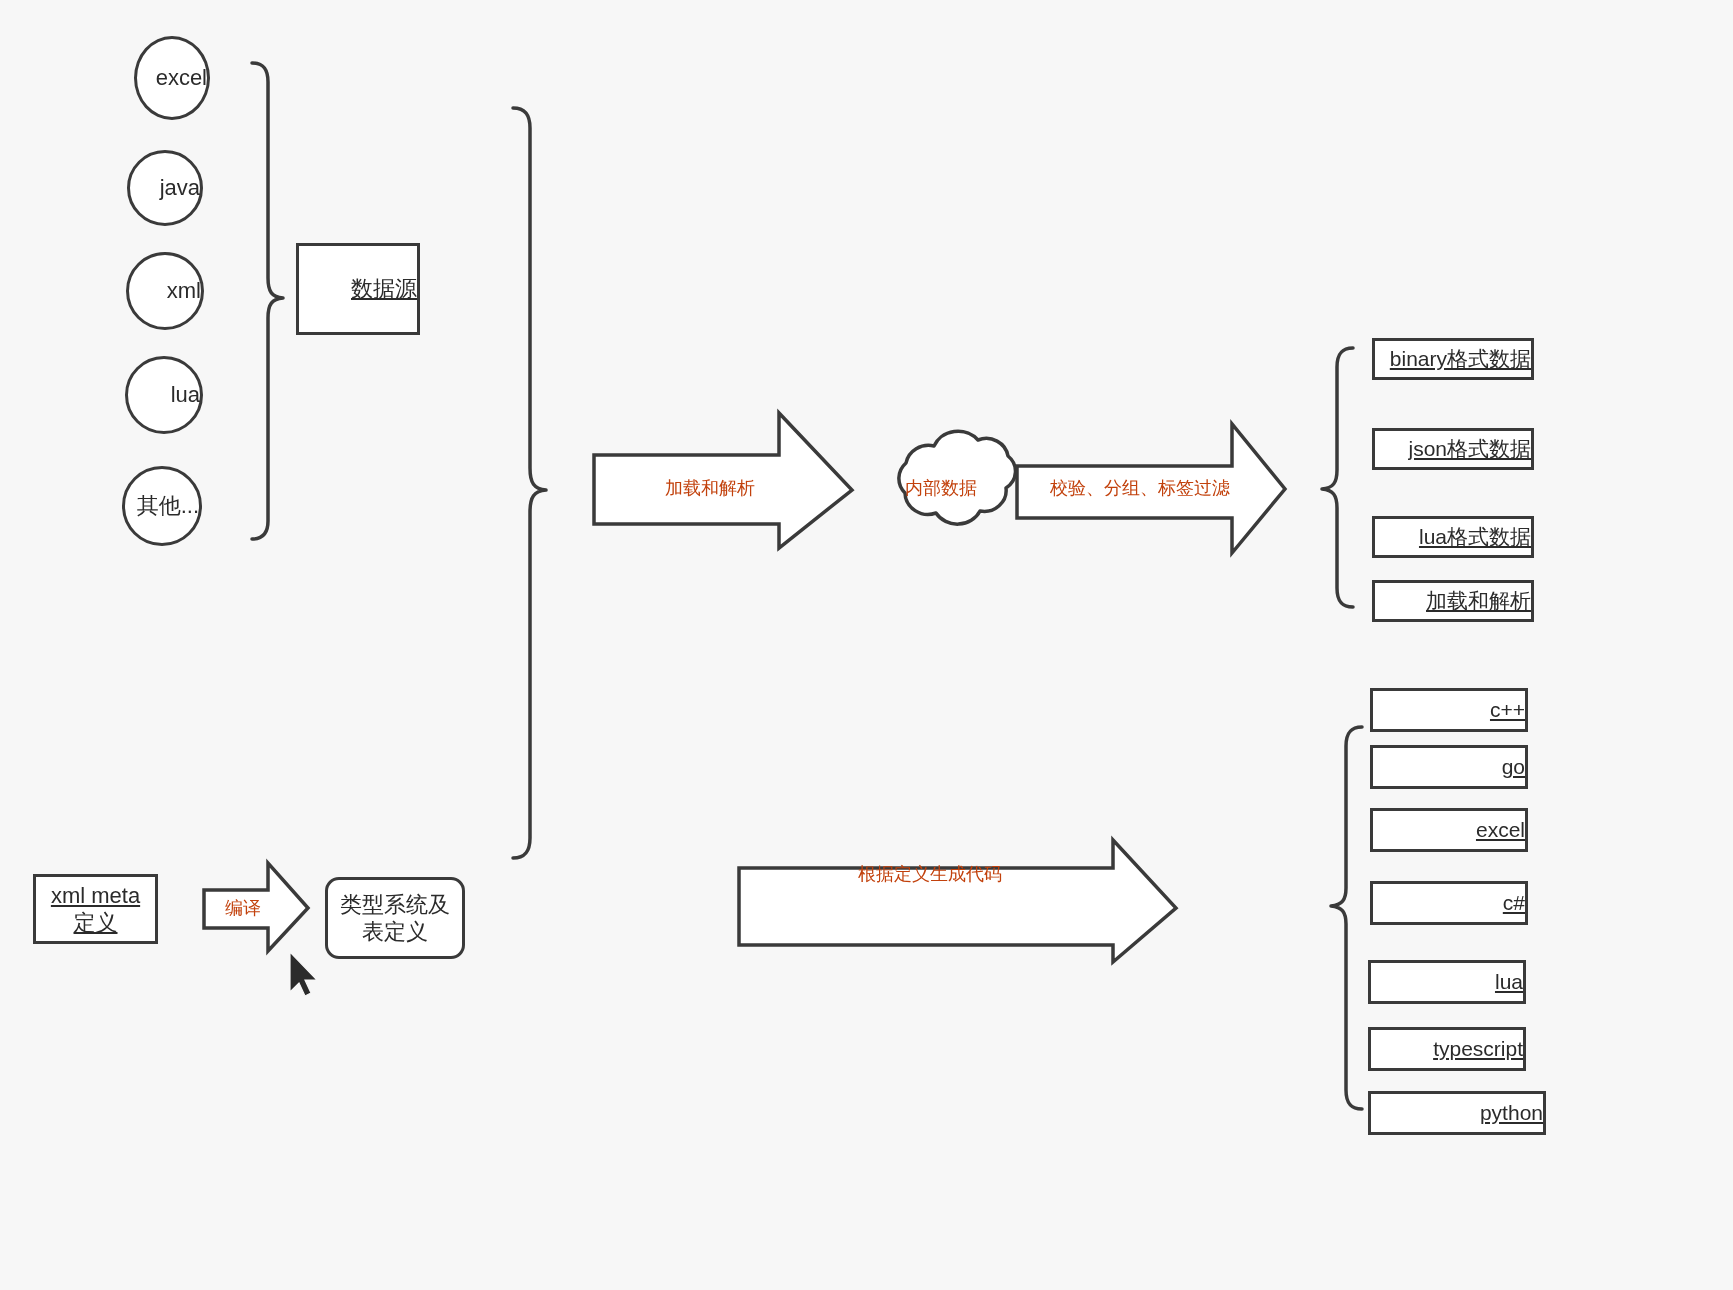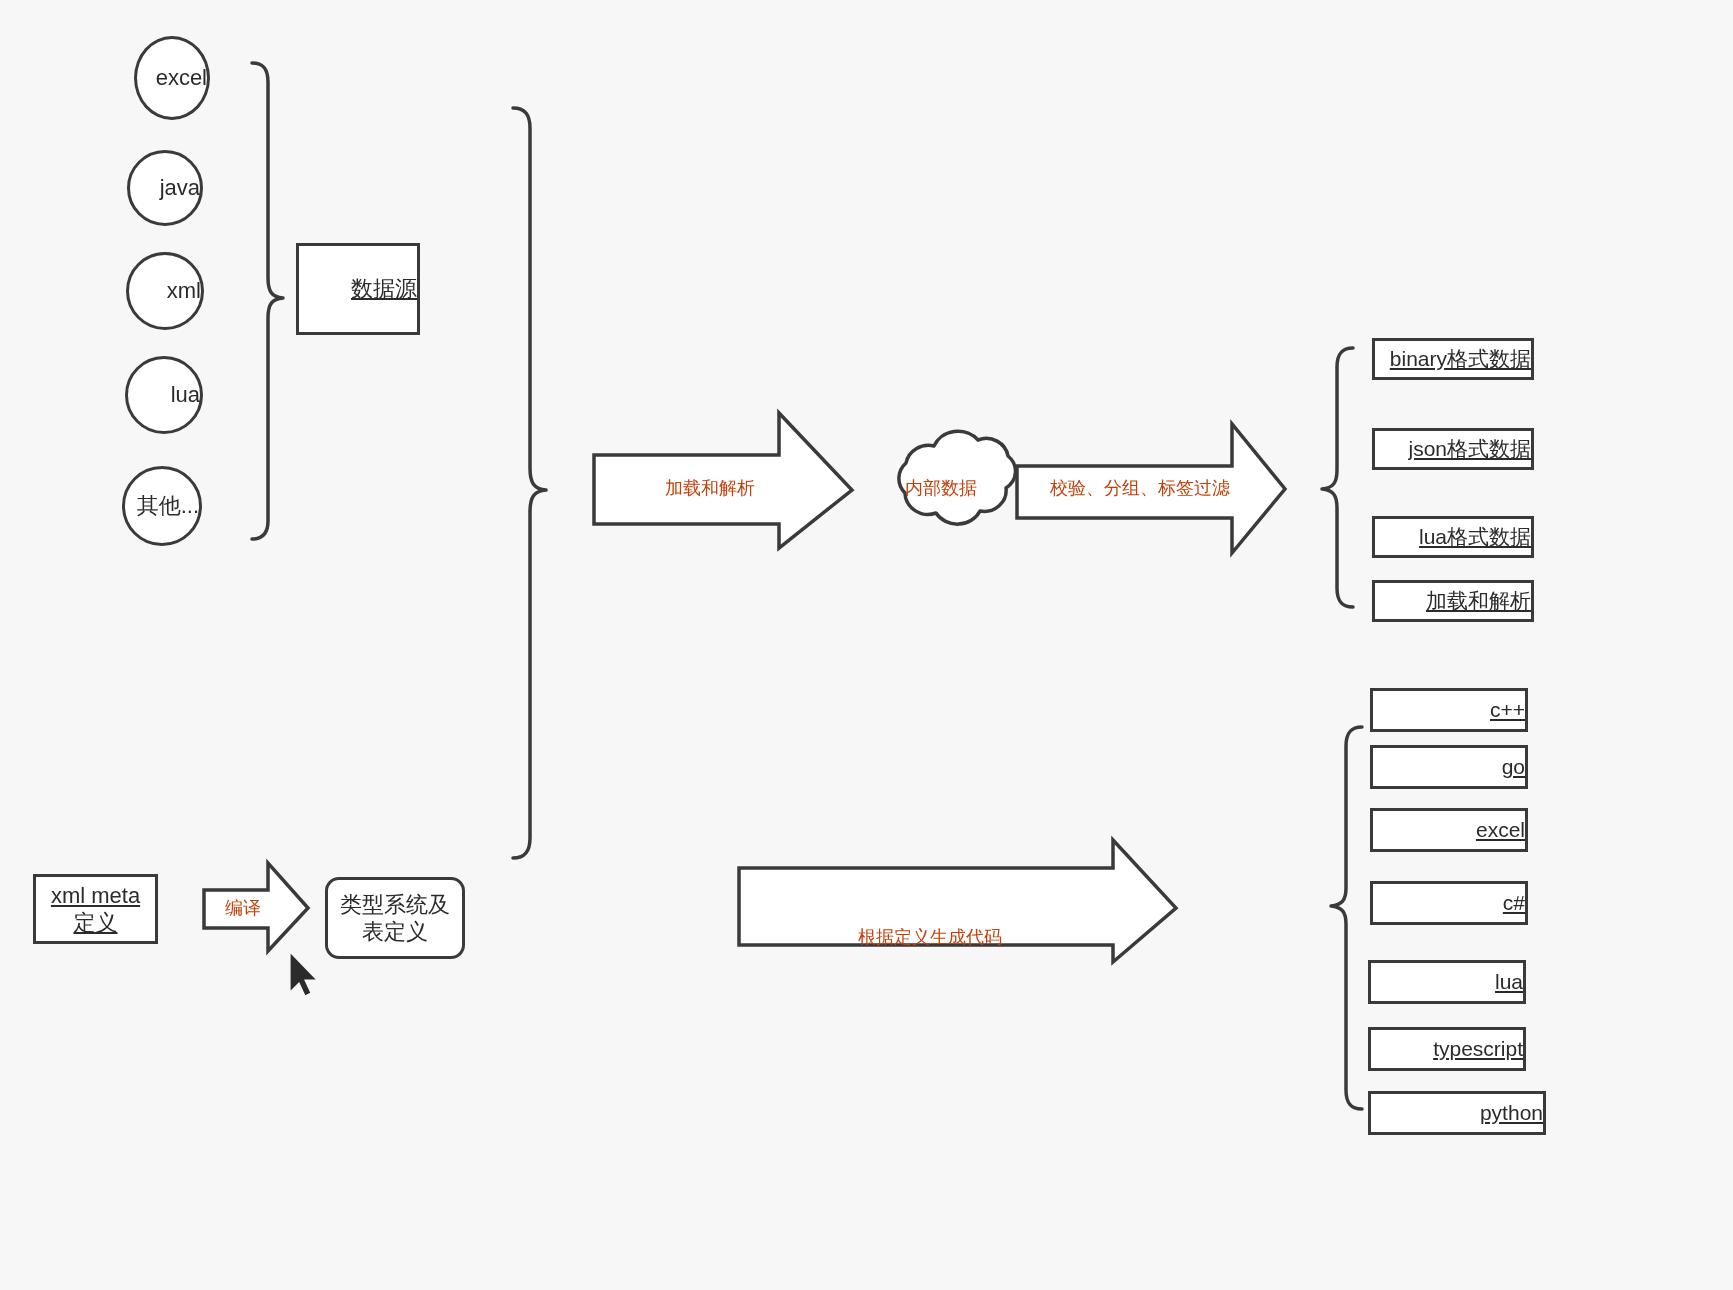--- a/index.html
+++ b/index.html
@@ -160,7 +160,7 @@
     <span>校验、分组、标签过滤</span>
   </div>
 
-  <div class="arrow-label" style="left:760px; top:919px; width:340px; height:36px;">
+  <div class="arrow-label" style="left:760px; top:856px; width:340px; height:36px;">
     <span>根据定义生成代码</span>
   </div>
 

